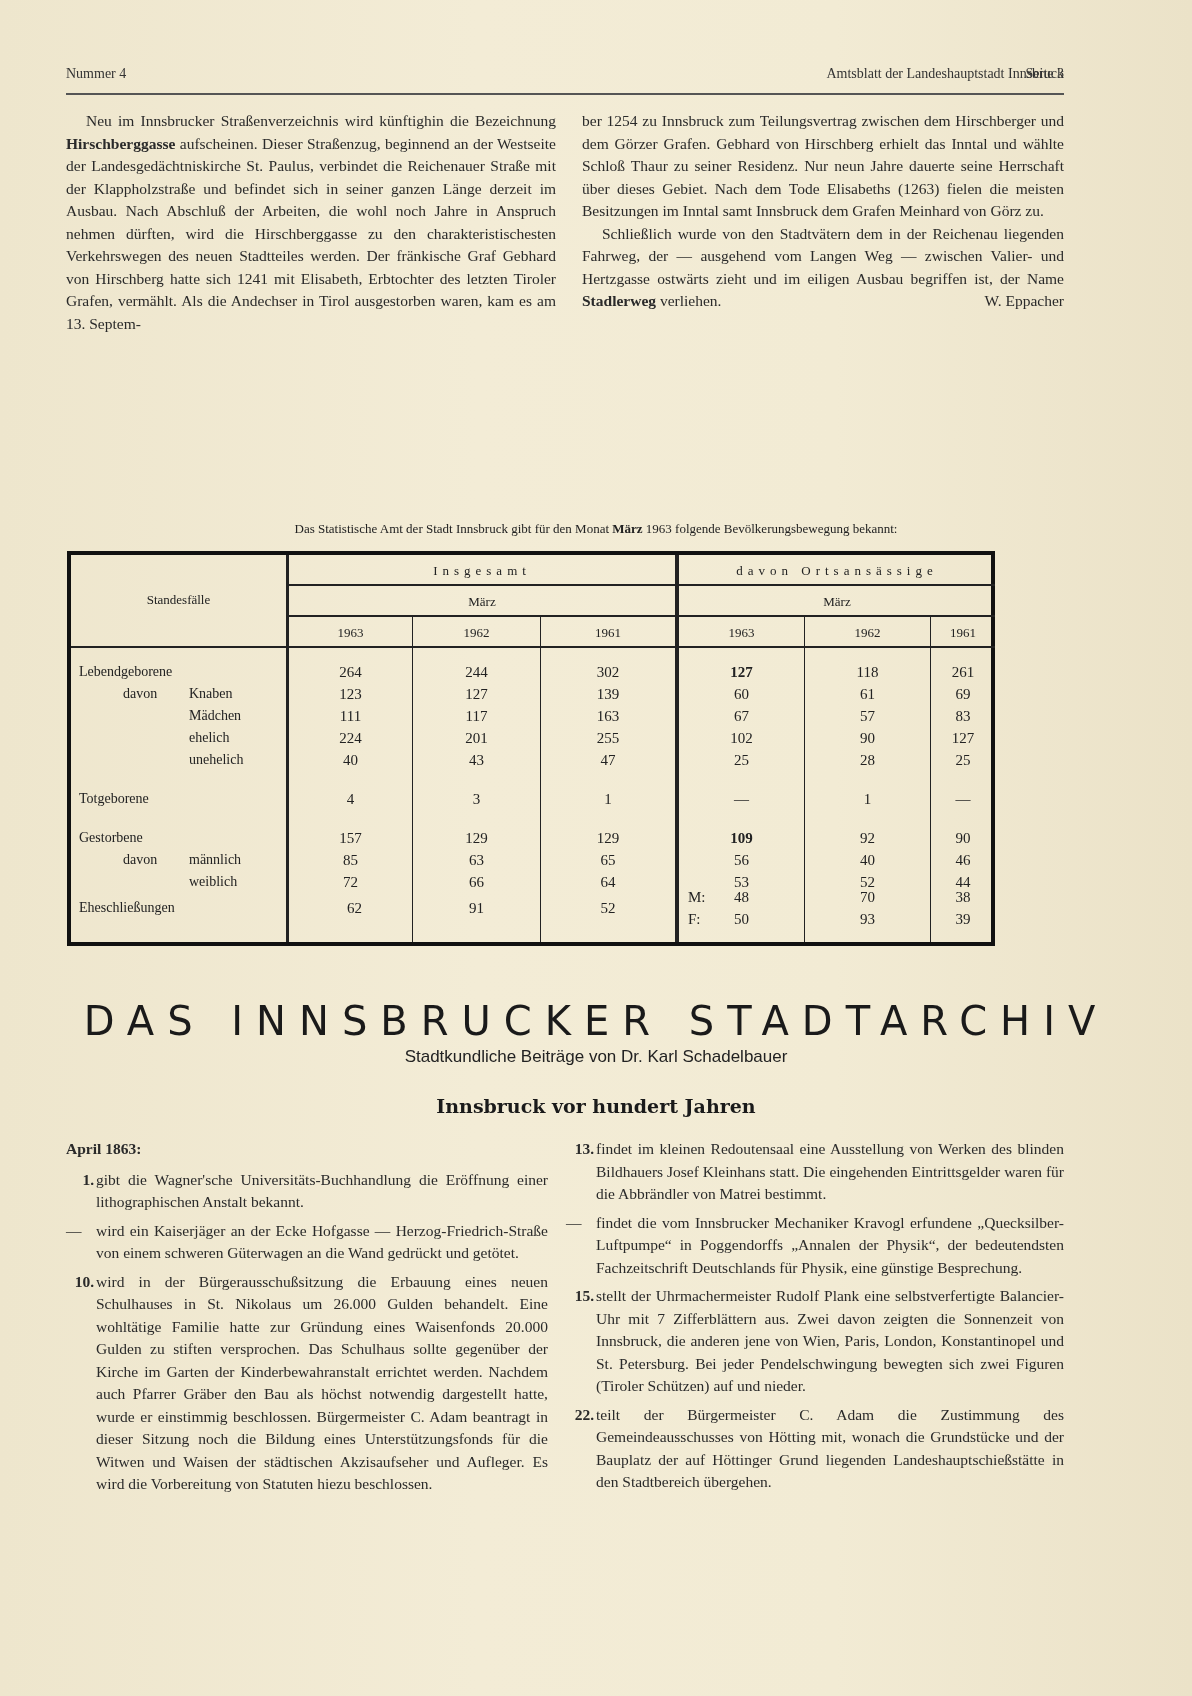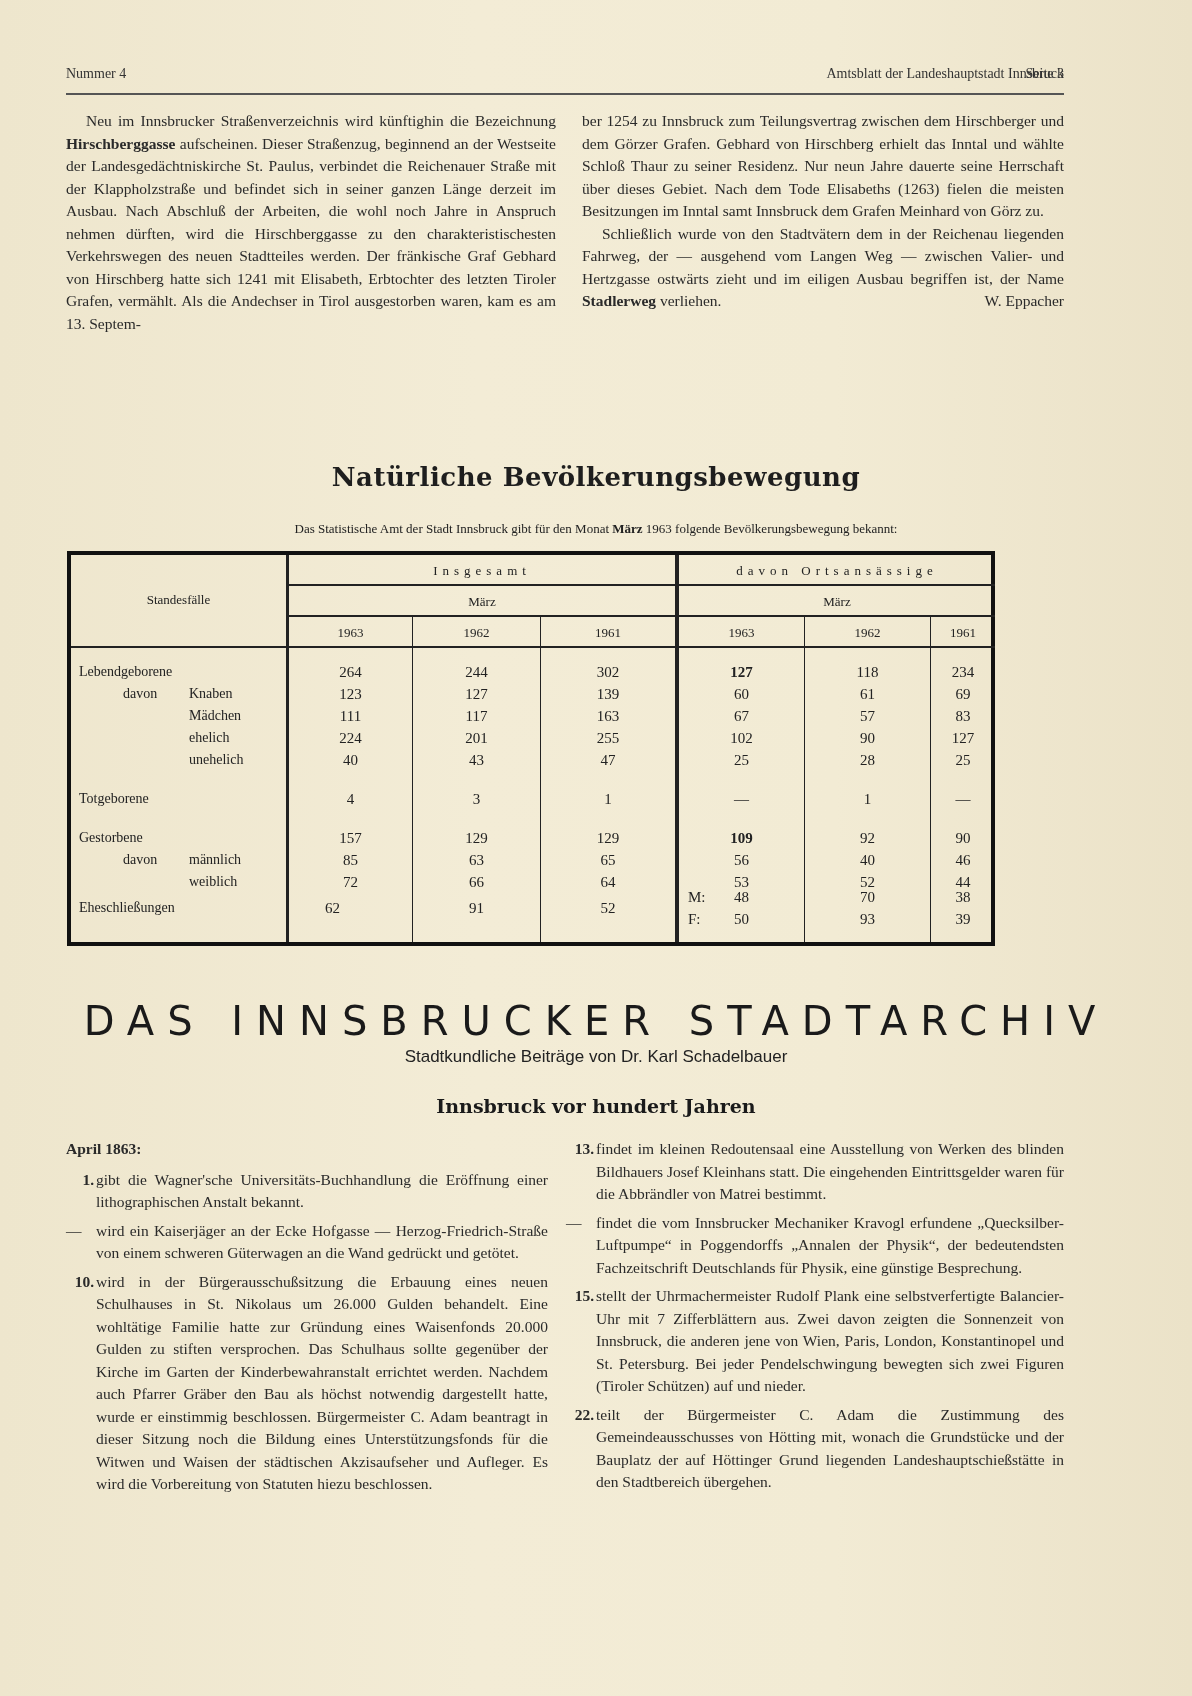--- a/index.html
+++ b/index.html
@@ -71,7 +71,6 @@
     <p><span>Schließlich wurde von den Stadtvätern dem in der Reichenau liegenden Fahrweg, der — ausgehend vom Langen Weg — zwischen Valier- und Hertzgasse ostwärts zieht und im eiligen Ausbau begriffen ist, der Name </span><span class="bold">Stadlerweg</span><span> verliehen.</span><span class="sign">W. Eppacher</span></p>
   </div>
 
-  <div class="title1">Natürliche Bevölkerungsbewegung</div>
   <div class="intro"><span>Das Statistische Amt der Stadt Innsbruck gibt für den Monat </span><b>März</b><span> 1963 folgende Bevölkerungsbewegung bekannt:</span></div>
 
   <div class="tbl">

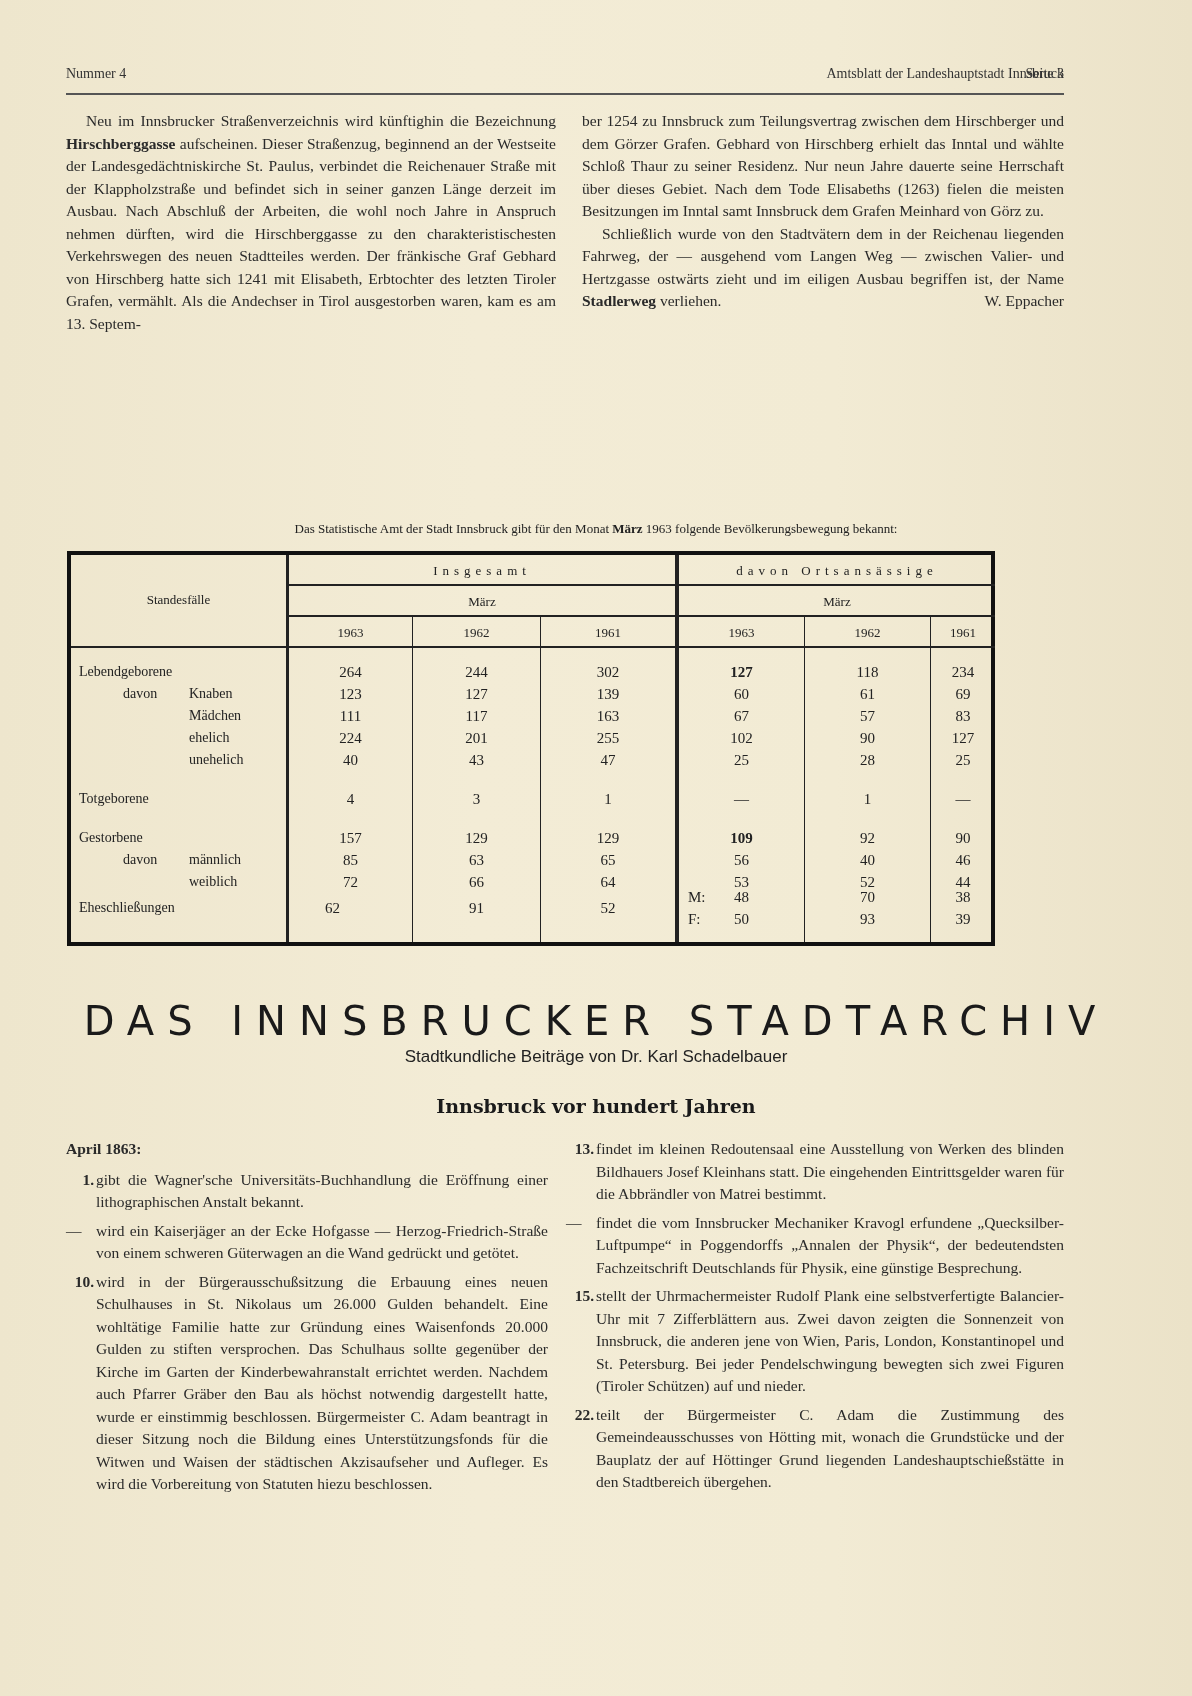--- a/index.html
+++ b/index.html
@@ -107,7 +107,7 @@
         <div class="cell" style="left: 470px; width: 134px; top: 109px;">302</div>
         <div class="cell b" style="left: 608px; width: 125px; top: 109px;">127</div>
         <div class="cell" style="left: 734px; width: 125px; top: 109px;">118</div>
-        <div class="cell" style="left: 860px; width: 64px; top: 109px;">234</div>
+        <div class="cell" style="left: 860px; width: 64px; top: 109px;">261</div>
         <div class="lbl" style="left: 52px; top: 131px;">davon</div>
         <div class="lbl" style="left: 118px; top: 131px;">Knaben</div>
         <div class="cell" style="left: 218px; width: 123px; top: 131px;">123</div>

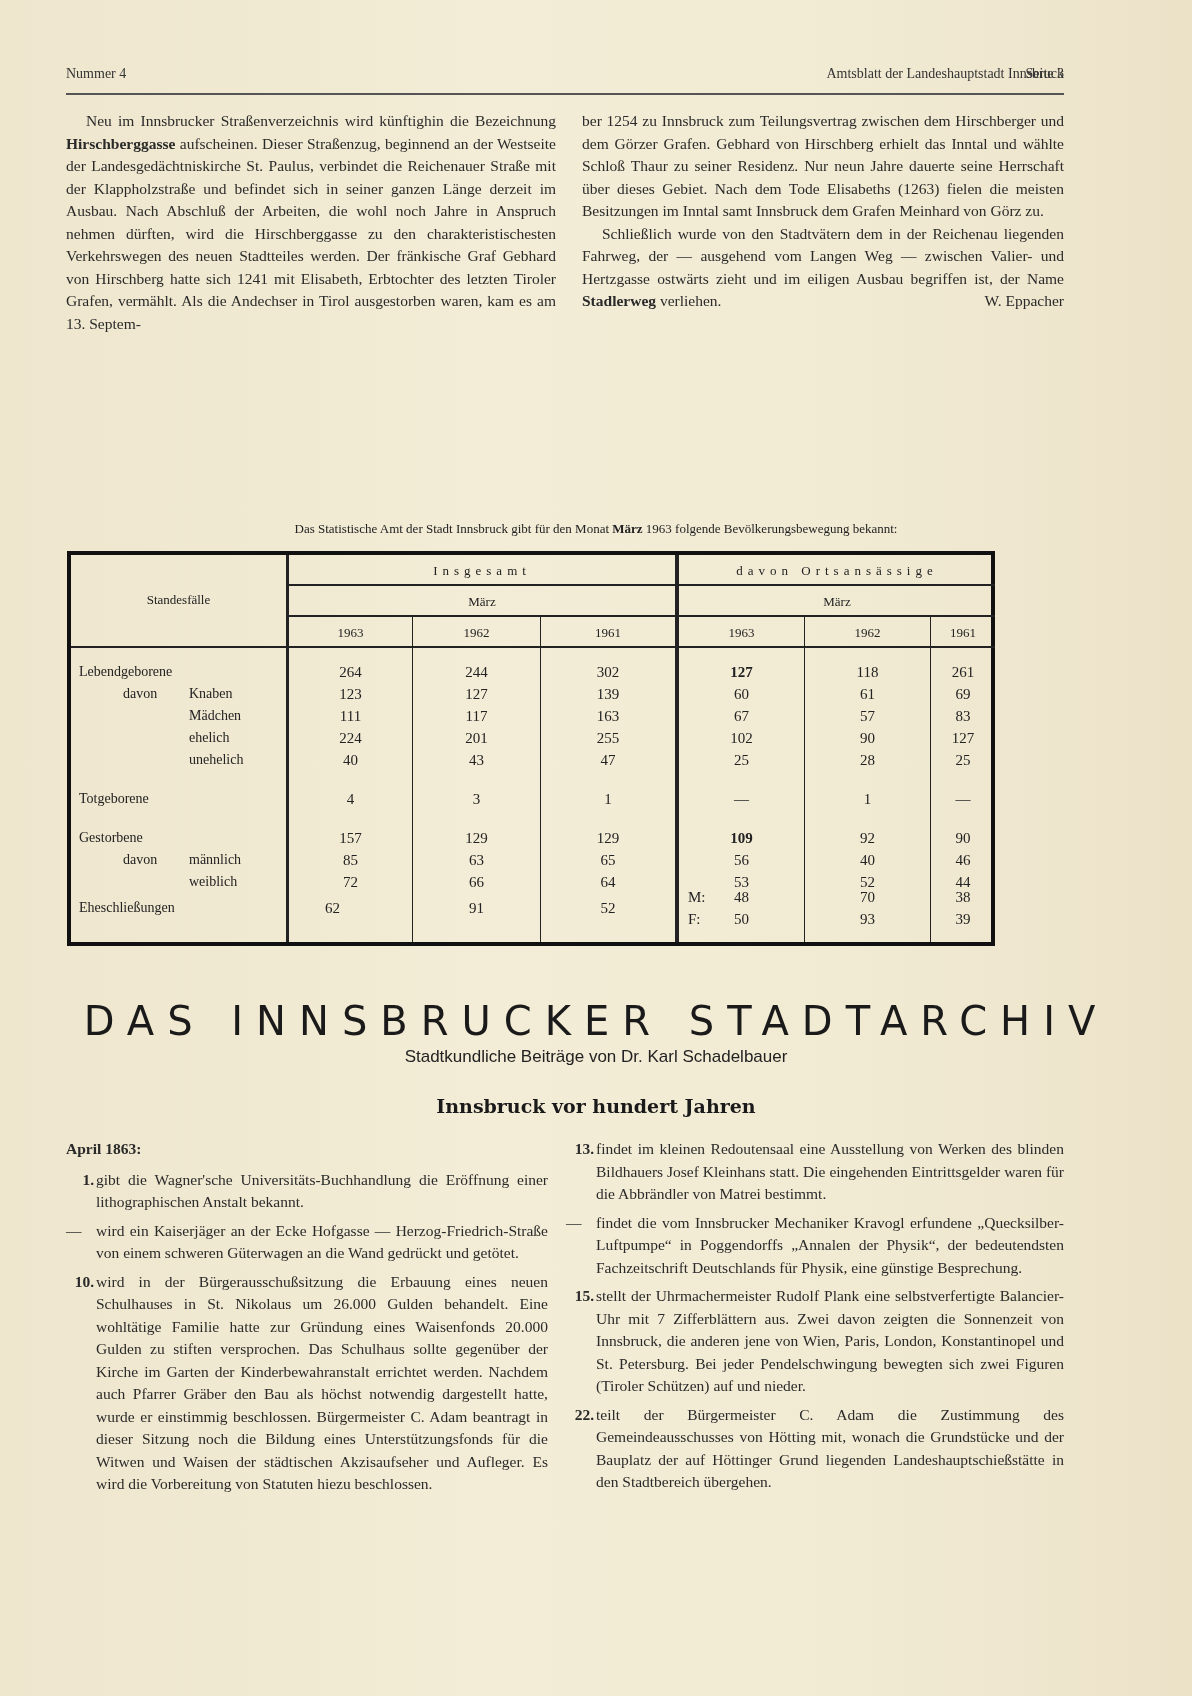--- a/index.html
+++ b/index.html
@@ -169,7 +169,7 @@
       </div>
 
     <div class="lbl" style="left:8px;top:345px;">Eheschließungen</div>
-    <div class="cell" style="left:200px;width:123px;top:345px;">62</div>
+    <div class="cell" style="left:222px;width:123px;top:345px;">62</div>
     <div class="cell" style="left:342px;width:127px;top:345px;">91</div>
     <div class="cell" style="left:470px;width:134px;top:345px;">52</div>
     <div class="mf" style="left:617px;top:334px;">M:</div>

